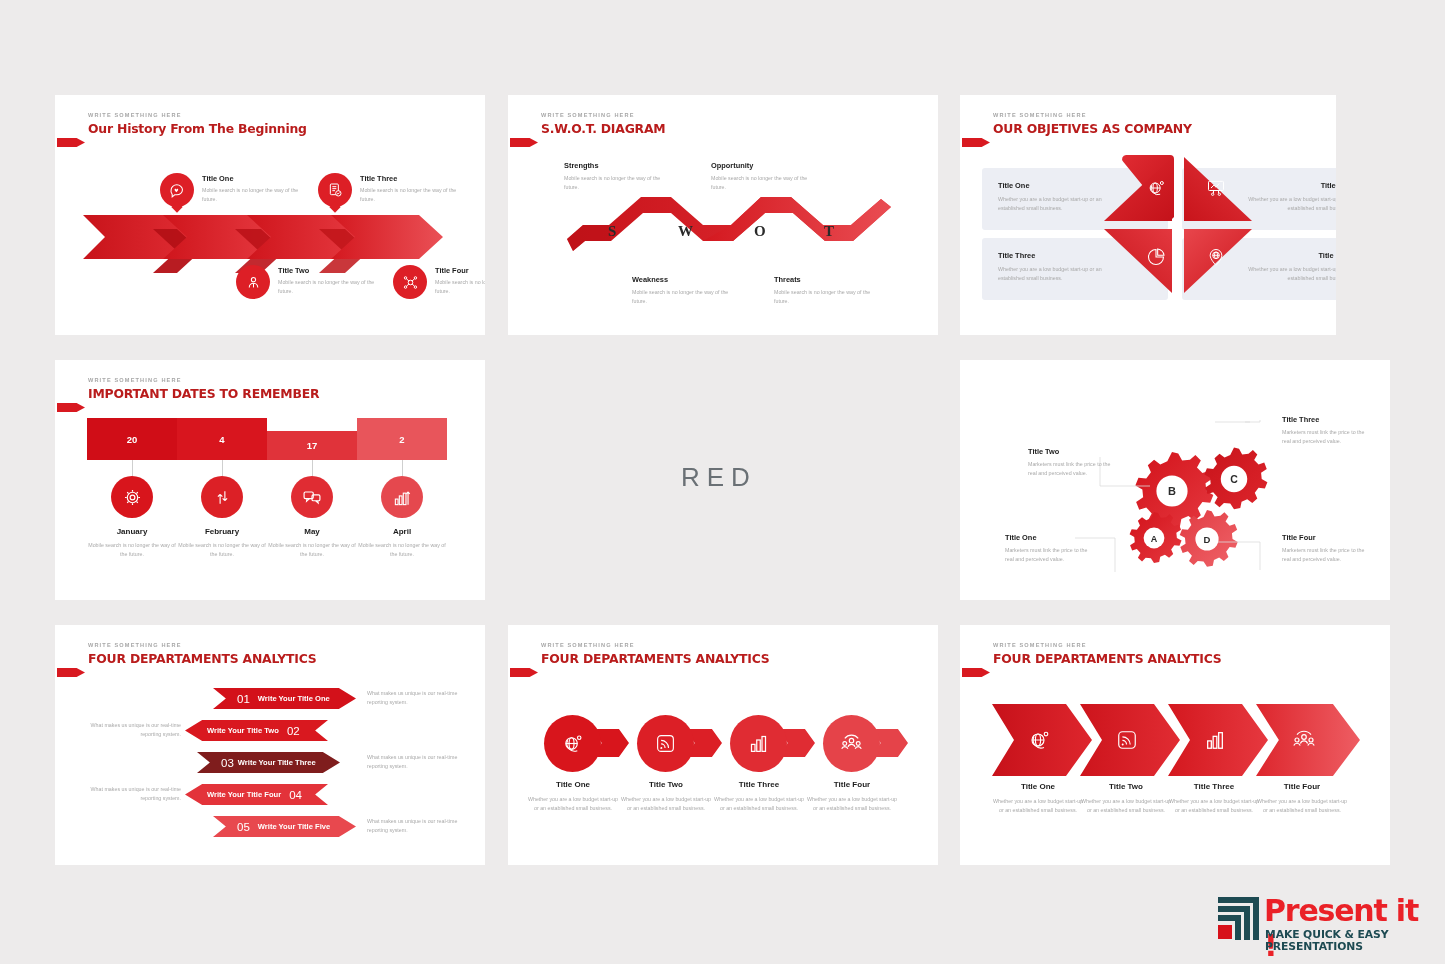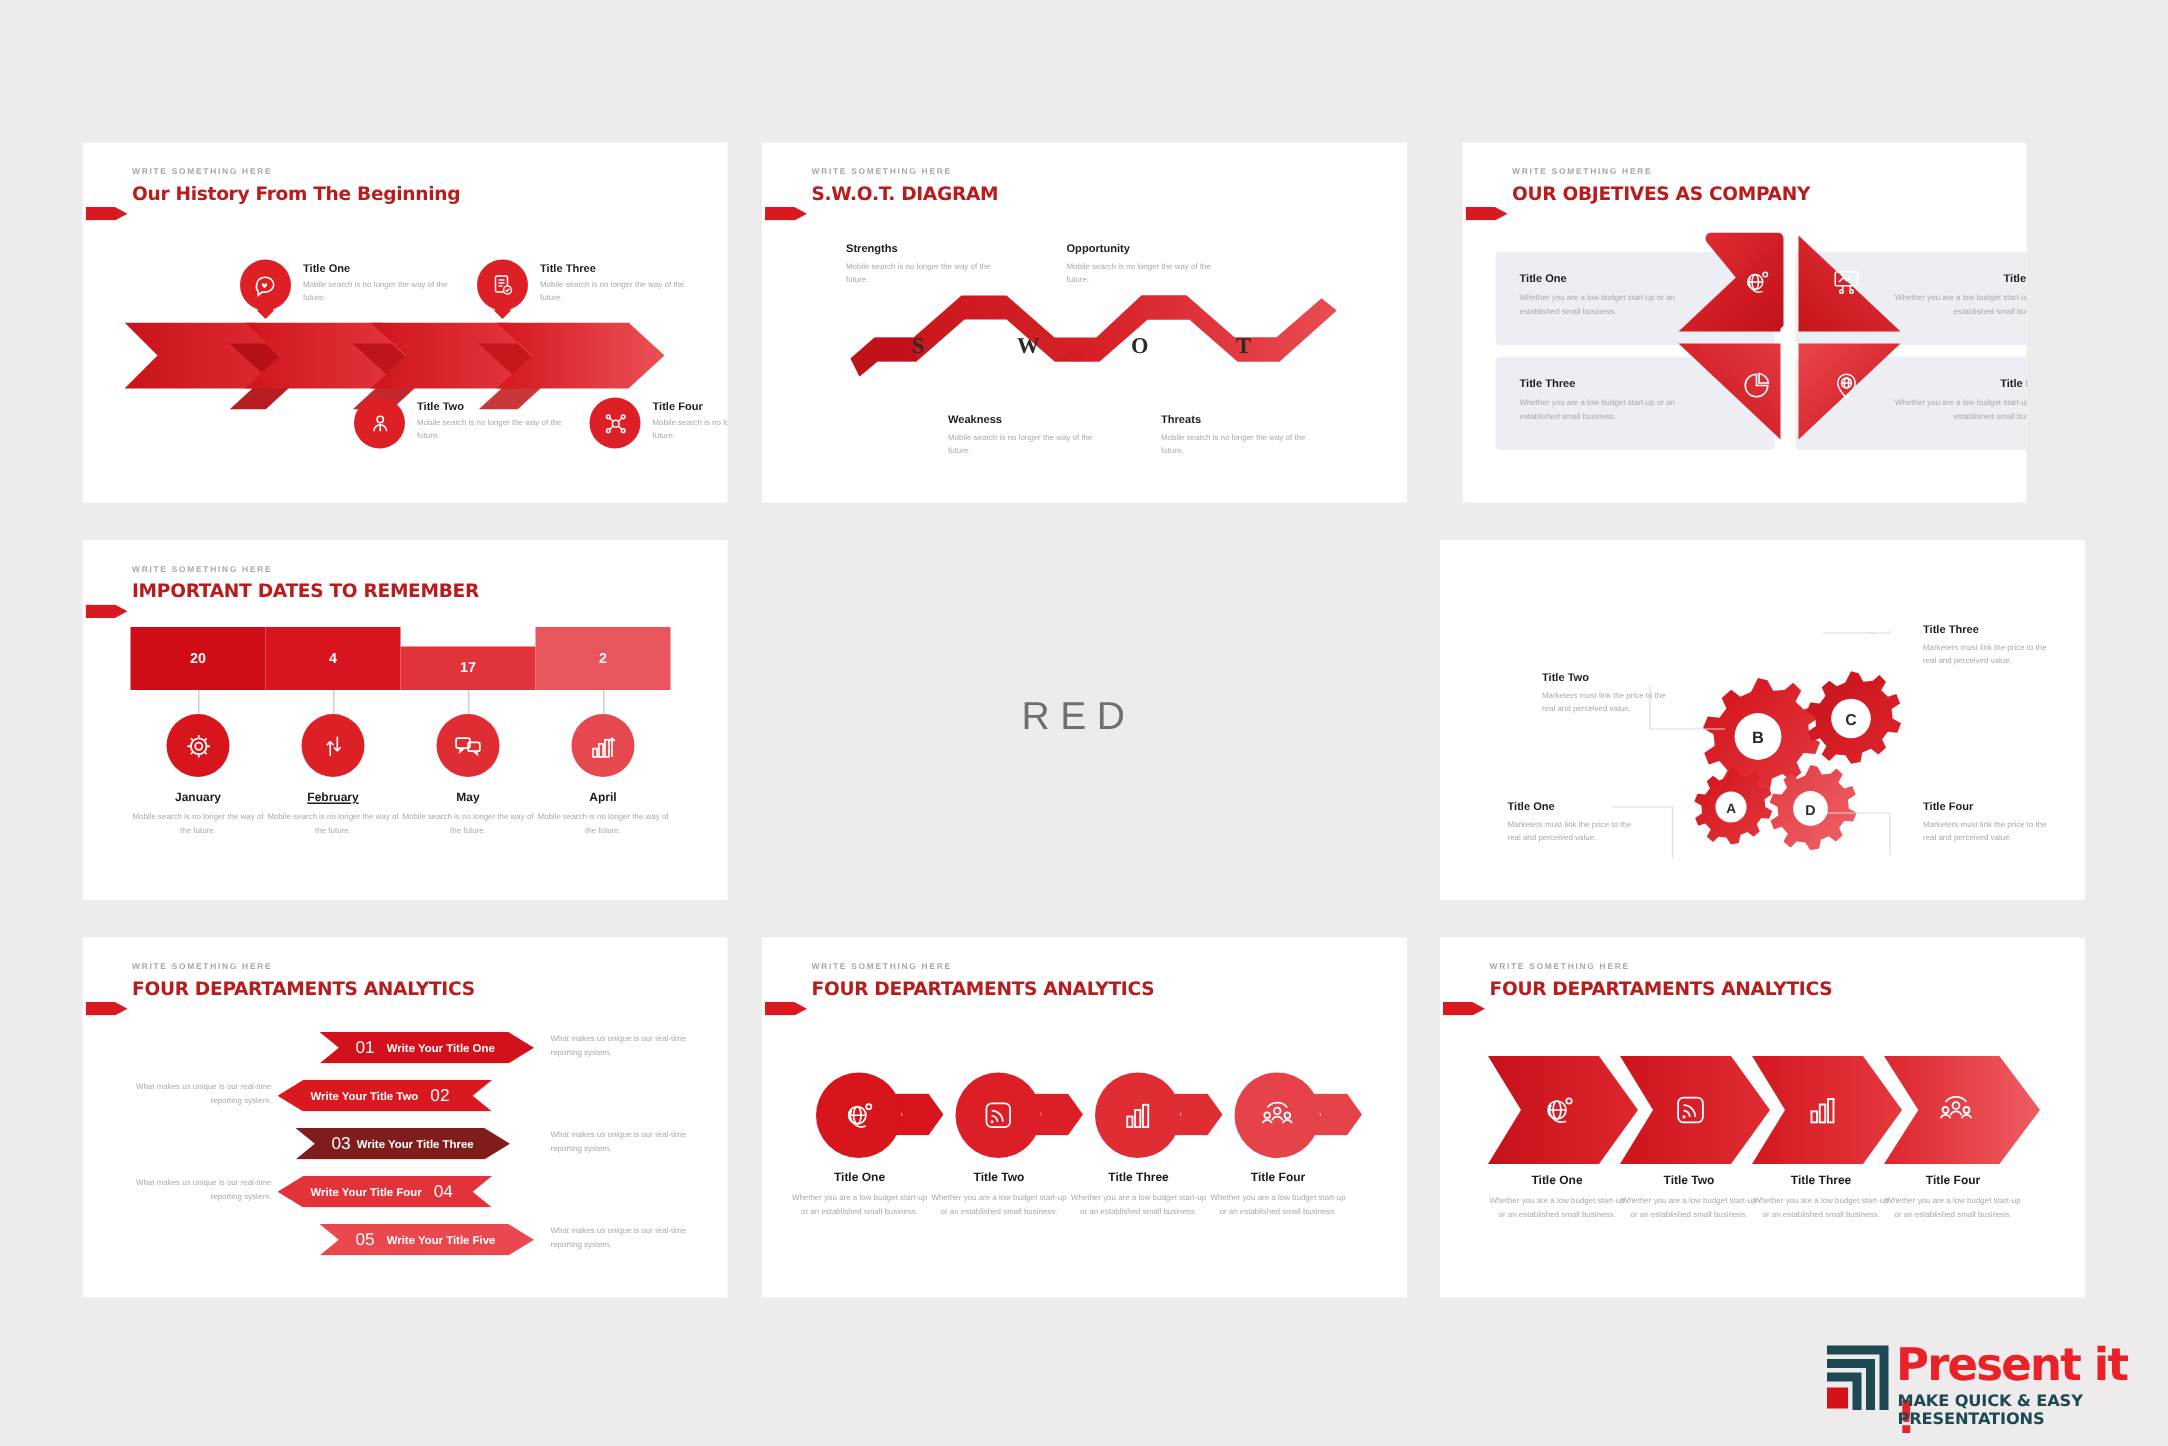--- a/index.html
+++ b/index.html
@@ -265,7 +265,7 @@
     </div>
   </div>
 
-  <div class="slide" style="left:960px; top:95px; width:376px; height:240px;margin-left:15px;">
+  <div class="slide" style="left:960px; top:95px; width:376px; height:240px;">
     <div class="slide-head">
       <div class="title-marker"></div>
       <div class="kicker">WRITE SOMETHING HERE</div>

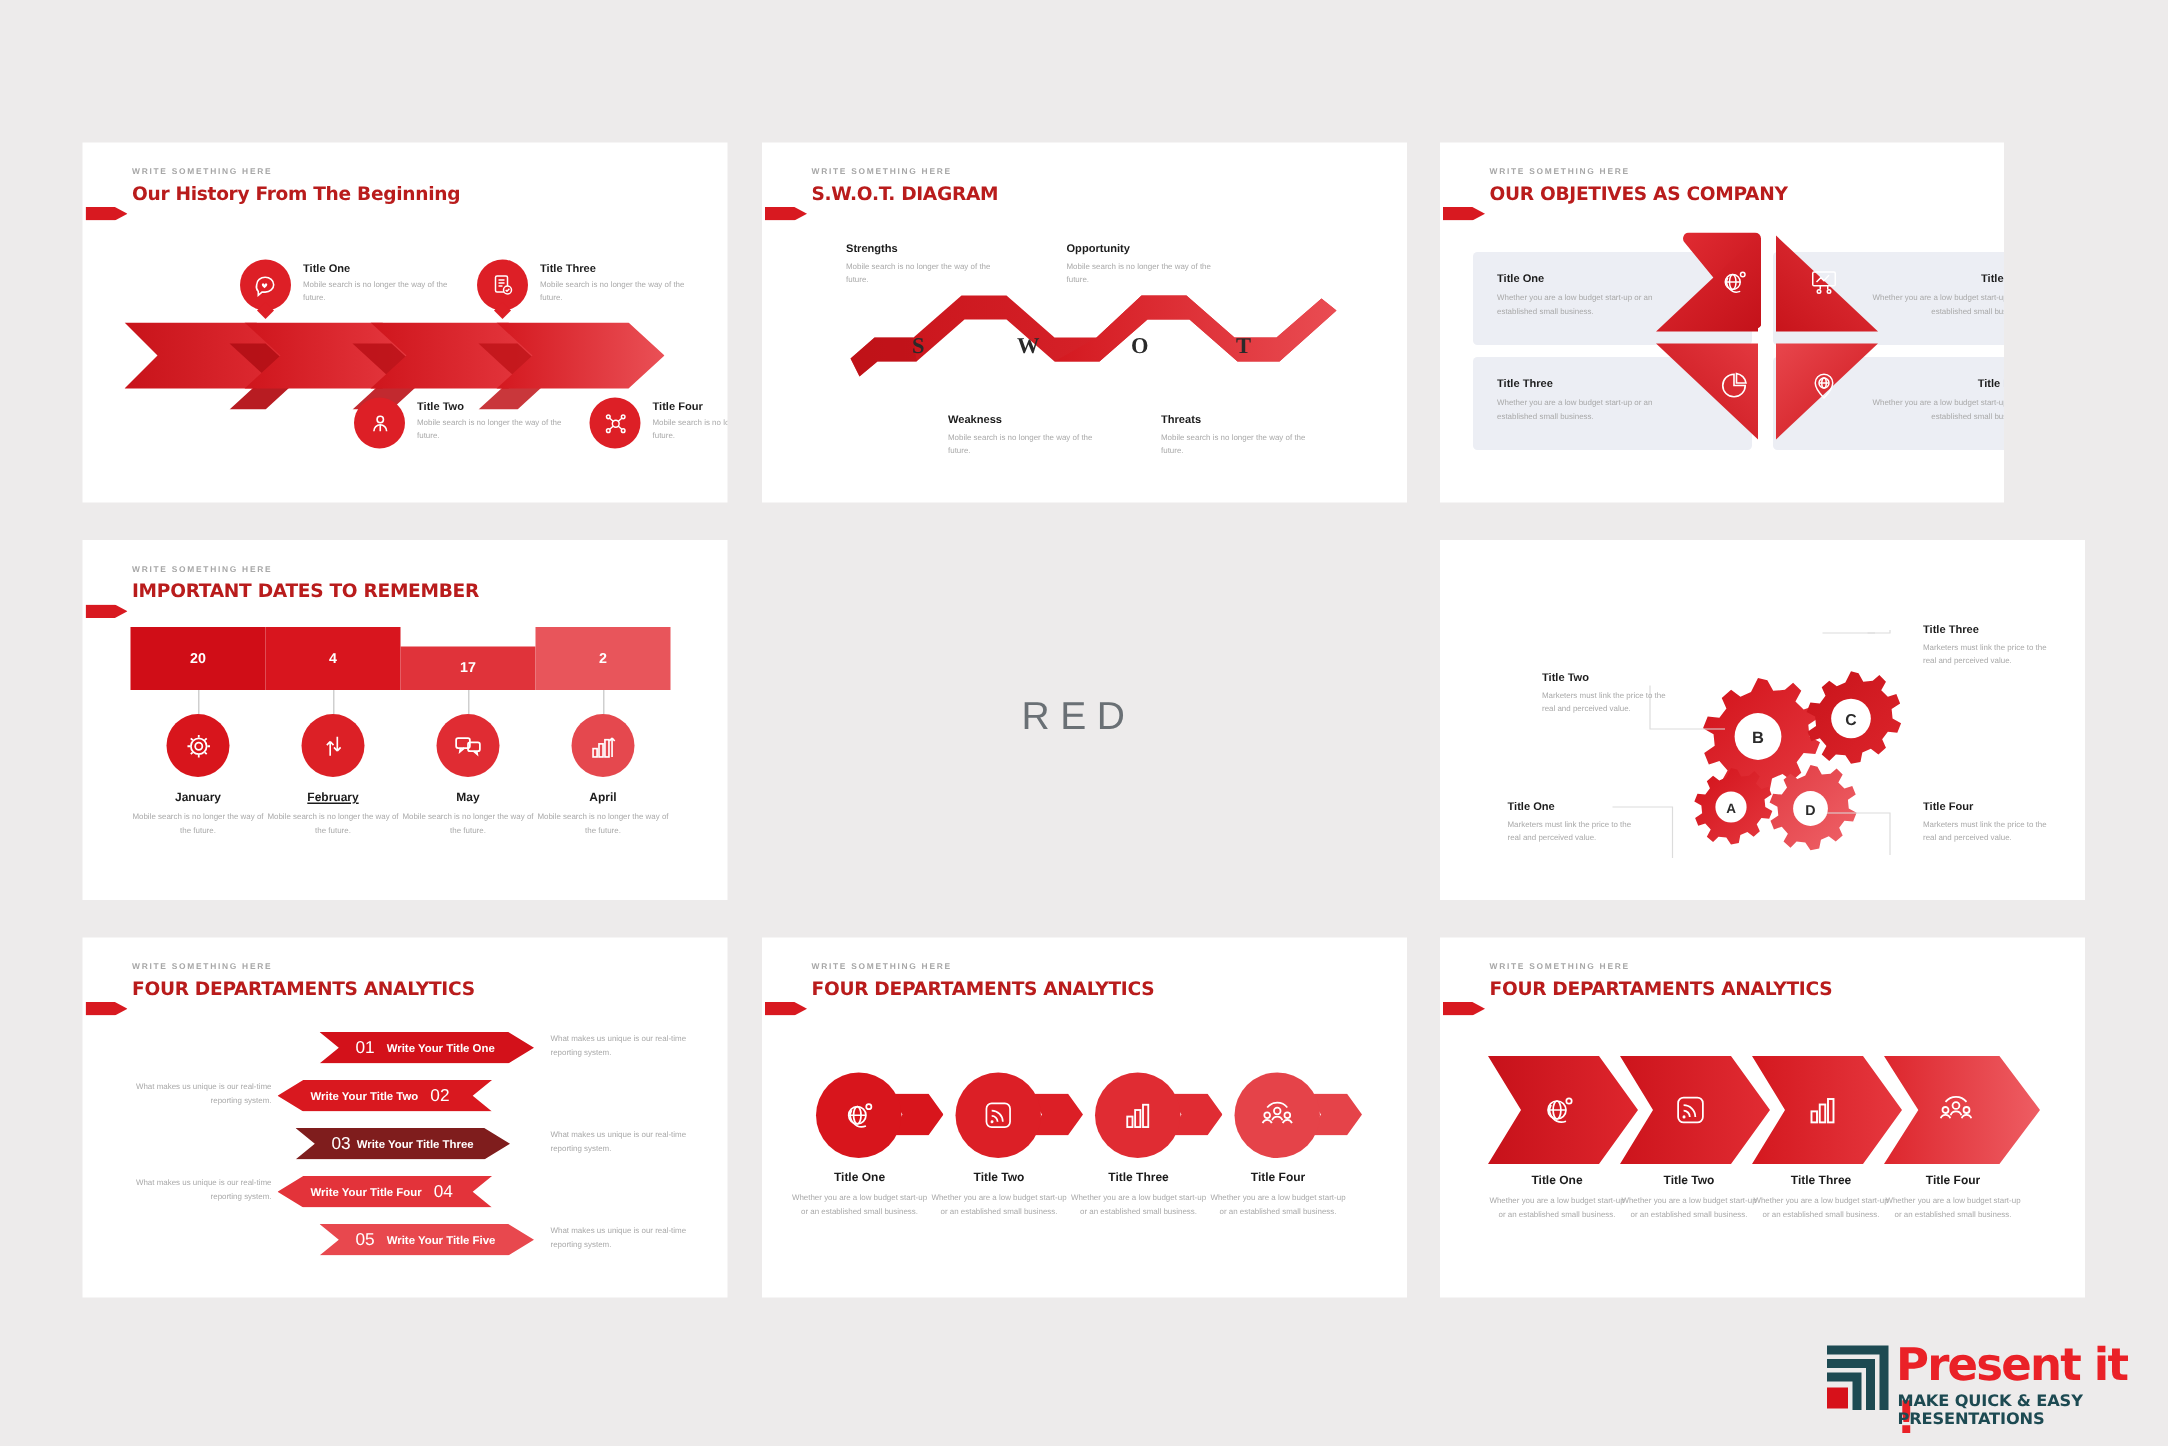--- a/index.html
+++ b/index.html
@@ -411,7 +411,7 @@
       <div class="txt-sm" style="margin-top:5px;">Mobile search is no longer the way of the future.</div>
     </div>
     <div class="date-col" style="left:122px; top:167px;">
-      <div class="ttl-sm" style="font-size:8px;text-decoration:underline;">February</div>
+      <div class="ttl-sm" style="font-size:8px;">February</div>
       <div class="txt-sm" style="margin-top:5px;">Mobile search is no longer the way of the future.</div>
     </div>
     <div class="date-col" style="left:212px; top:167px;">

